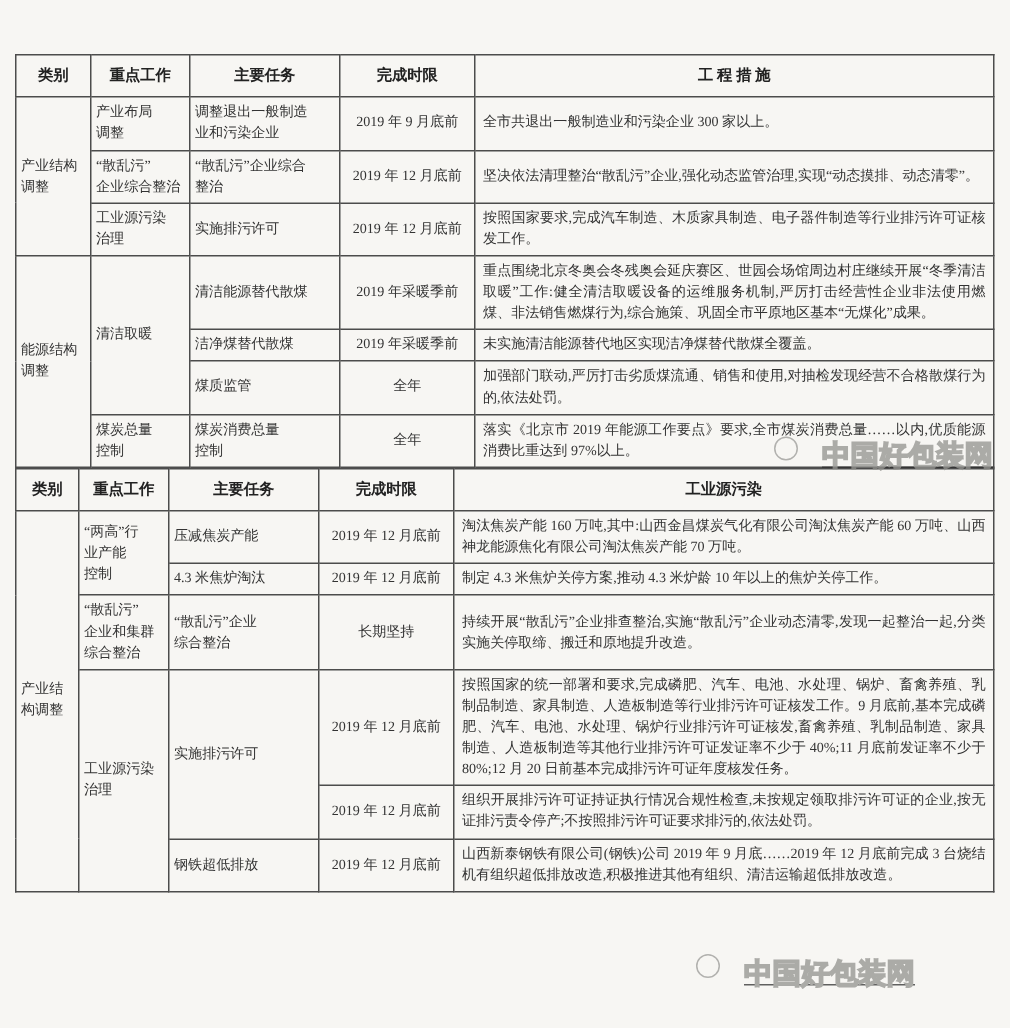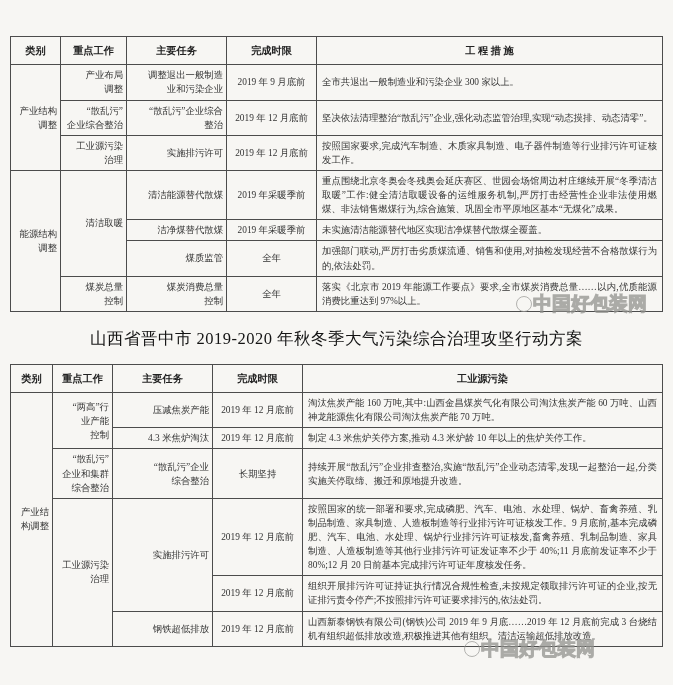--- a/index.html
+++ b/index.html
@@ -29,7 +29,7 @@
     overflow:hidden;
   }
   th{font-weight:700;text-align:center;font-size:10.2px;padding:6px 2px;color:#222;}
-  td.c{text-align:right;white-space:pre-line;}
+  td.c{text-align:left;white-space:pre-line;}
   td.dl{text-align:center;white-space:nowrap;padding:3px 0;margin-left:32px;}
   td.m{text-align:justify;padding:3px 5px;margin-left:37px;}
   

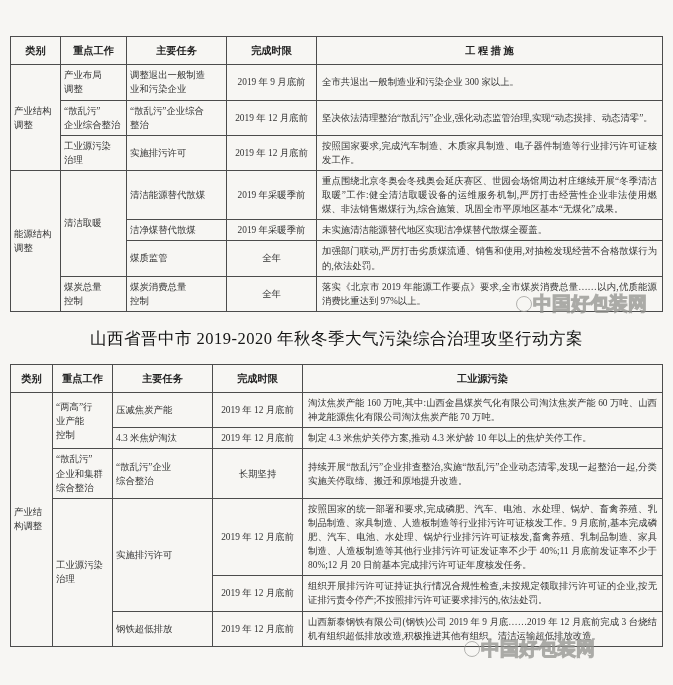--- a/index.html
+++ b/index.html
@@ -34,8 +34,8 @@
   td.m{text-align:justify;padding:3px 5px;margin-left:37px;}
   
   .wm{
-    position:absolute;display:flex;align-items:center;gap:1px;
-    pointer-events:none;opacity:0.75;
+    position:absolute;display:flex;align-items:flex-start;gap:16px;
+    pointer-events:none;opacity:0.75;text-decoration:underline;
   }
   .wm-circle{
     width:14px;height:14px;border:1.5px solid #9b9b98;border-radius:50%;

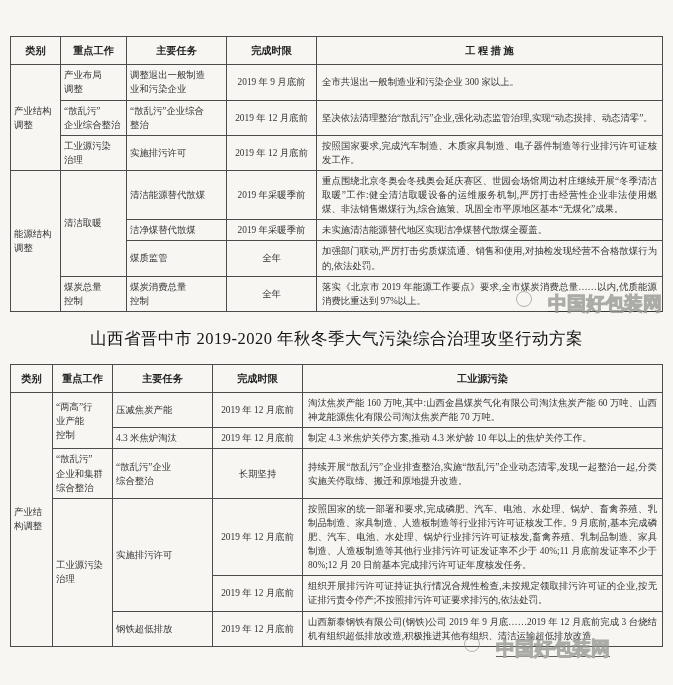--- a/index.html
+++ b/index.html
@@ -126,7 +126,6 @@
     </tbody>
   </table>
 
-  <h1 class="doc-title regular">山西省晋中市 2019-2020 年秋冬季大气污染综合治理攻坚行动方案</h1>
 
   <table class="second">
     <colgroup>

